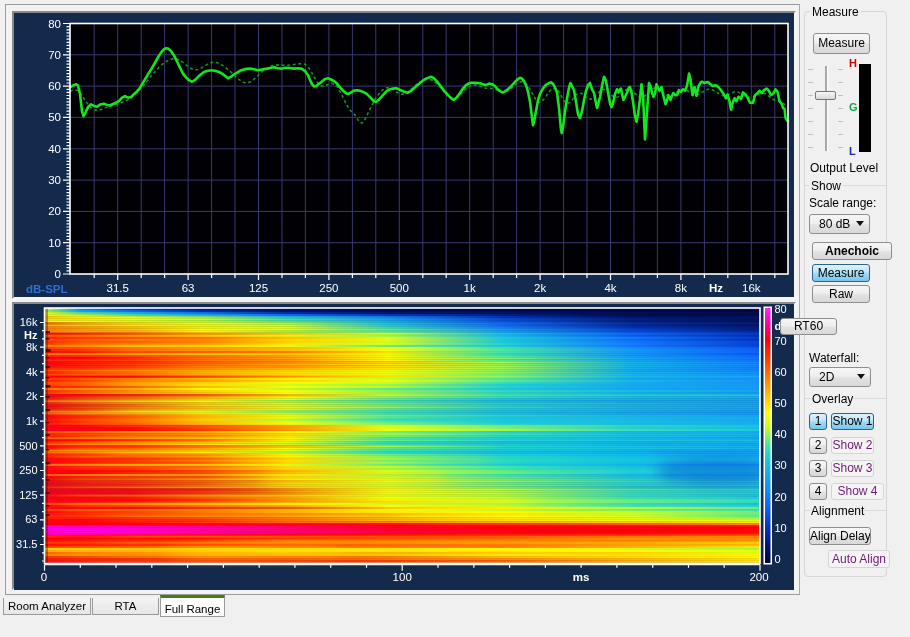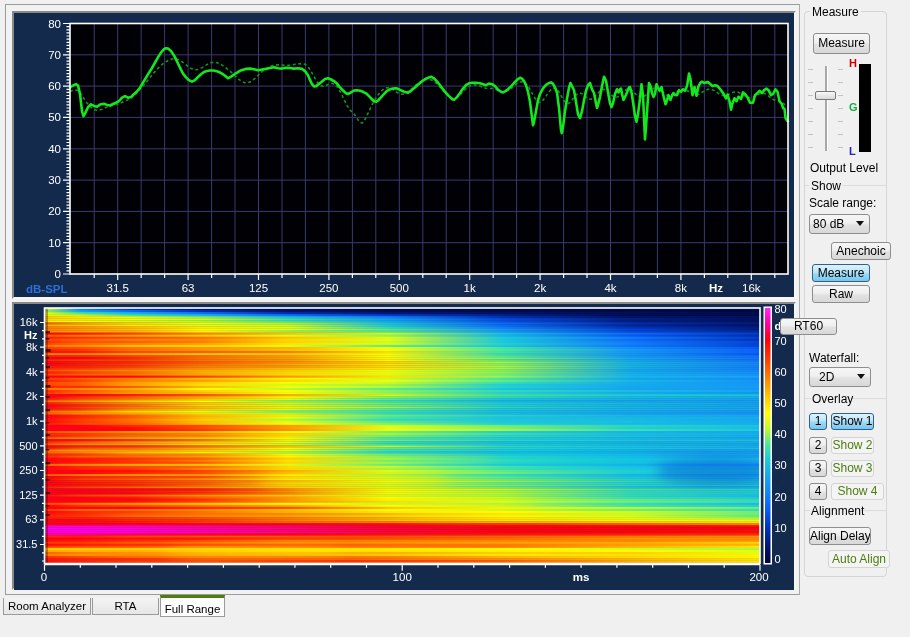--- a/index.html
+++ b/index.html
@@ -1668,7 +1668,7 @@
 <div class="grpline" style="left:843px;top:185px;width:43px"></div>
 <div class="abs" style="left:811px;top:179px;font-size:12px">Show</div>
 <div class="abs" style="left:809px;top:196px;font-size:12px">Scale range:</div>
-<div class="btn  abs" style="left:809px;top:214px;width:61px;height:20px;line-height:18px;text-align:left;padding-left:3px;">80 dB</div>
+<div class="btn  abs" style="left:809px;top:214px;width:61px;height:20px;line-height:18px;text-align:left;padding-left:9px;">80 dB</div>
 <div class="combo-arrow" style="left:856px;top:223px"></div>
 <div class="btn  abs" style="left:831px;top:242px;width:60px;height:18px;line-height:16px;">Anechoic</div>
 <div class="btn sel abs" style="left:812px;top:264px;width:58px;height:18px;line-height:16px;">Measure</div>

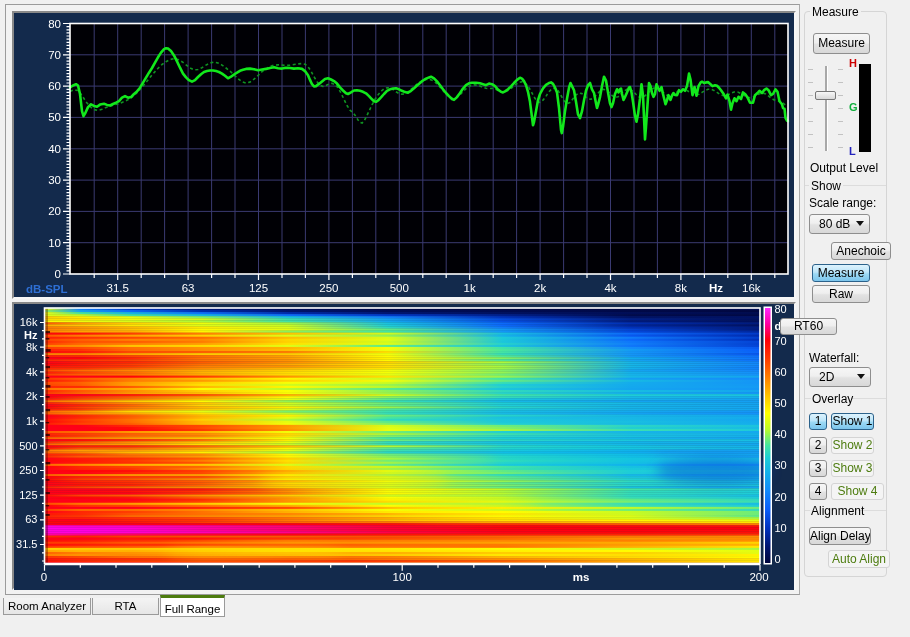--- a/index.html
+++ b/index.html
@@ -1670,7 +1670,7 @@
 <div class="abs" style="left:809px;top:196px;font-size:12px">Scale range:</div>
 <div class="btn  abs" style="left:809px;top:214px;width:61px;height:20px;line-height:18px;text-align:left;padding-left:9px;">80 dB</div>
 <div class="combo-arrow" style="left:856px;top:223px"></div>
-<div class="btn  abs" style="left:831px;top:242px;width:60px;height:18px;line-height:16px;">Anechoic</div>
+<div class="btn  abs" style="left:812px;top:242px;width:80px;height:18px;line-height:16px;font-weight:bold;">Anechoic</div>
 <div class="btn sel abs" style="left:812px;top:264px;width:58px;height:18px;line-height:16px;">Measure</div>
 <div class="btn  abs" style="left:812px;top:285px;width:58px;height:18px;line-height:16px;">Raw</div>
 <div class="btn  abs" style="left:780px;top:318px;width:57px;height:17px;line-height:15px;">RT60</div>

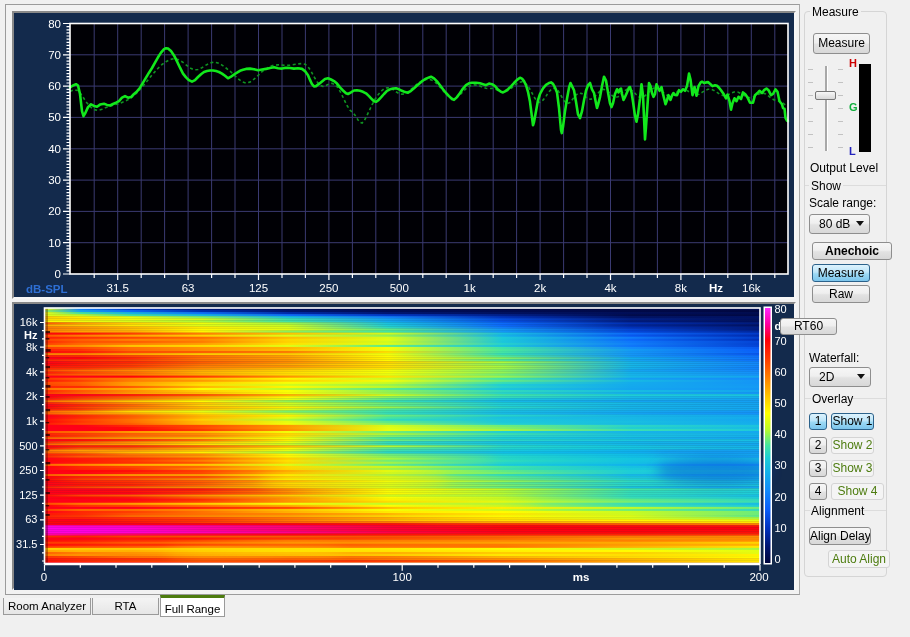--- a/index.html
+++ b/index.html
@@ -9,7 +9,7 @@
 button,.btn{font-family:"Liberation Sans",sans-serif}
 .btn{position:absolute;border:1px solid #8e8e8e;border-radius:3px;background:linear-gradient(#f6f6f6,#efefef 45%,#e2e2e2 55%,#d8d8d8);font-size:12px;color:#000;text-align:center;white-space:nowrap;overflow:hidden}
 .btn.sel{border-color:#2c628b;background:linear-gradient(#def3fd,#bce5f9 45%,#9cd9f4 55%,#7cc5ec)}
-.btn.dis{border-color:#d4d4d4;background:#f4f4f4;color:#4d7c0f}
+.btn.dis{border-color:#d4d4d4;background:#f4f4f4;color:#701a75}
 .combo-arrow{position:absolute;right:8px;top:50%;margin-top:-2px;width:0;height:0;border-left:4.5px solid transparent;border-right:4.5px solid transparent;border-top:5px solid #111}
 .tab{position:absolute;top:598px;height:17px;background:linear-gradient(#f4f4f4,#e6e6e6);border:1px solid #9a9a9a;border-top:none;font-size:11.5px;text-align:center;padding-top:2px;color:#000}
 .tab.active{top:595px;height:22px;background:#fff;border-top:3px solid #4d7c0f;z-index:5;font-size:11.5px;padding-top:5px}

